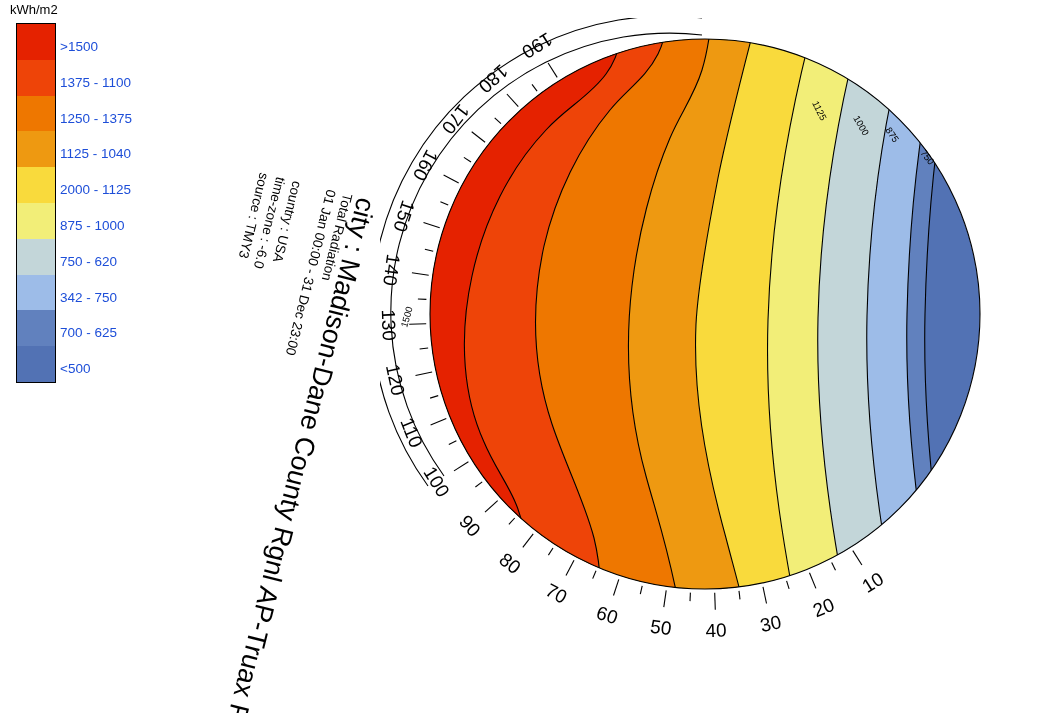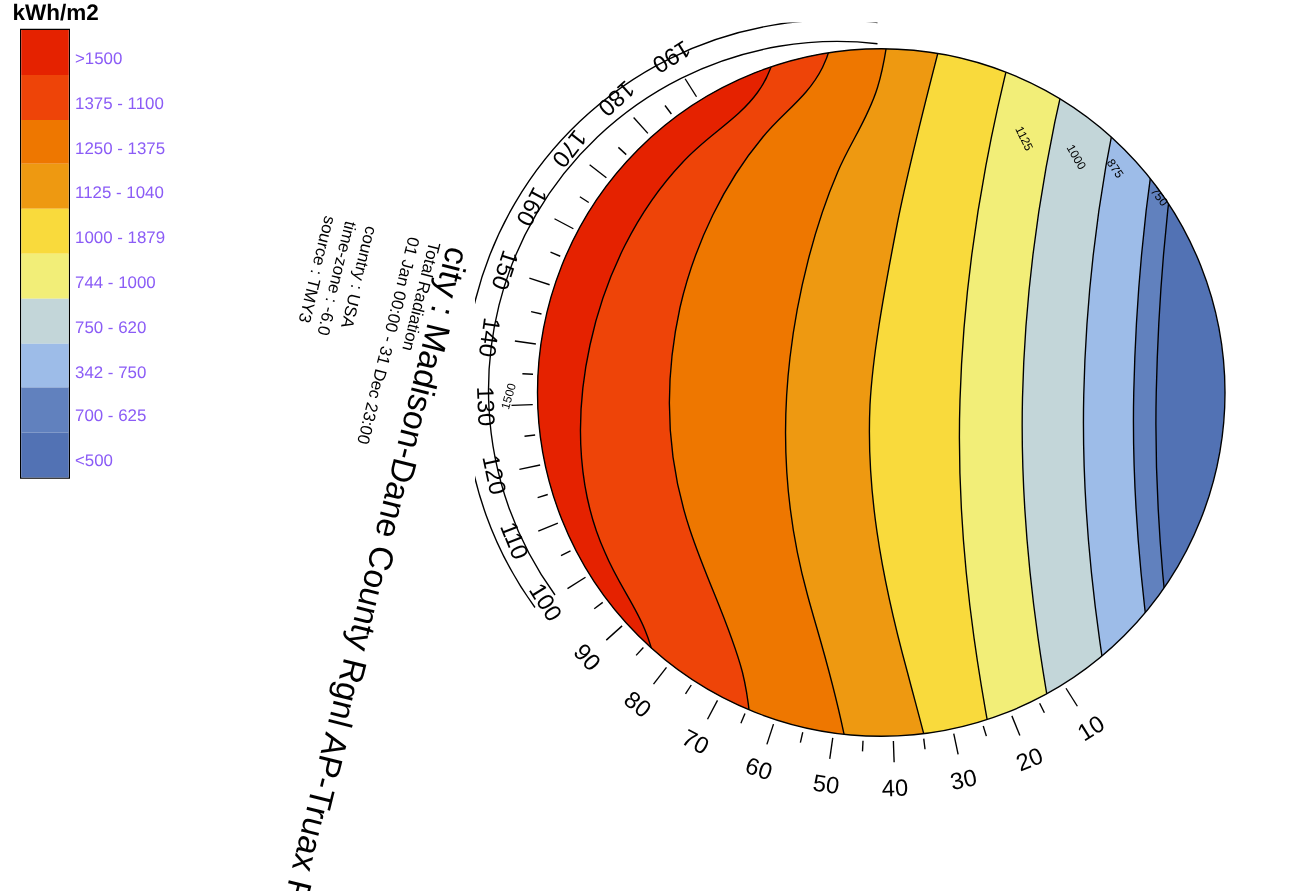--- a/index.html
+++ b/index.html
@@ -24,13 +24,12 @@
     width: 150px;
   }
   #legend-title {
-    font-size: 18px;
+    font-size: 13px;
     line-height: 16px;
     color: #000;
     padding-left: 2px;
     margin-bottom: 5px;
     white-space: nowrap;
-    font-weight: bold;
   }
   #legend-body {
     position: relative;

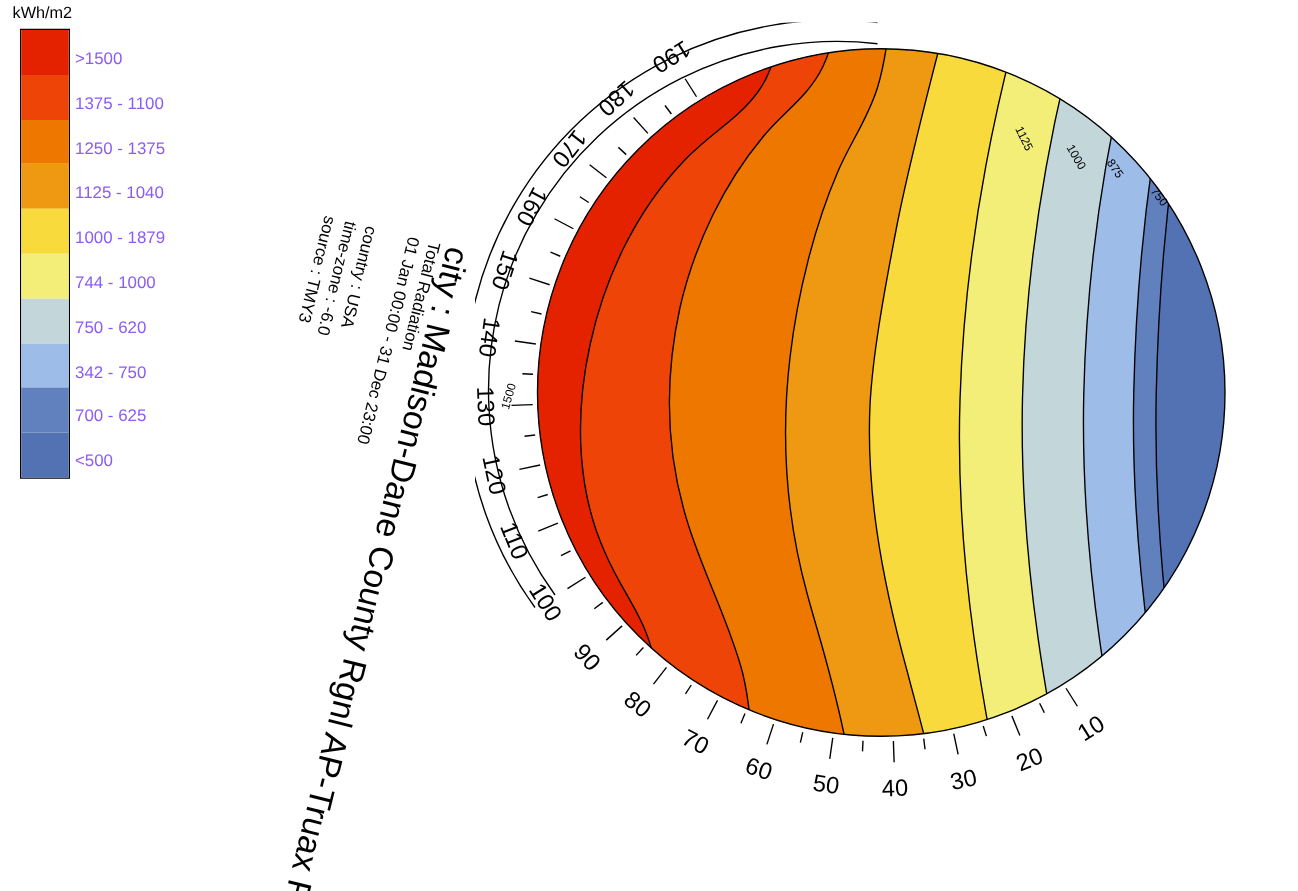--- a/index.html
+++ b/index.html
@@ -57,7 +57,7 @@
     line-height: 48px;
     font-size: 13.5px;
     white-space: nowrap;
-    color: #8b5cf6;
+    color: #1d4ed8;
   }
 
   

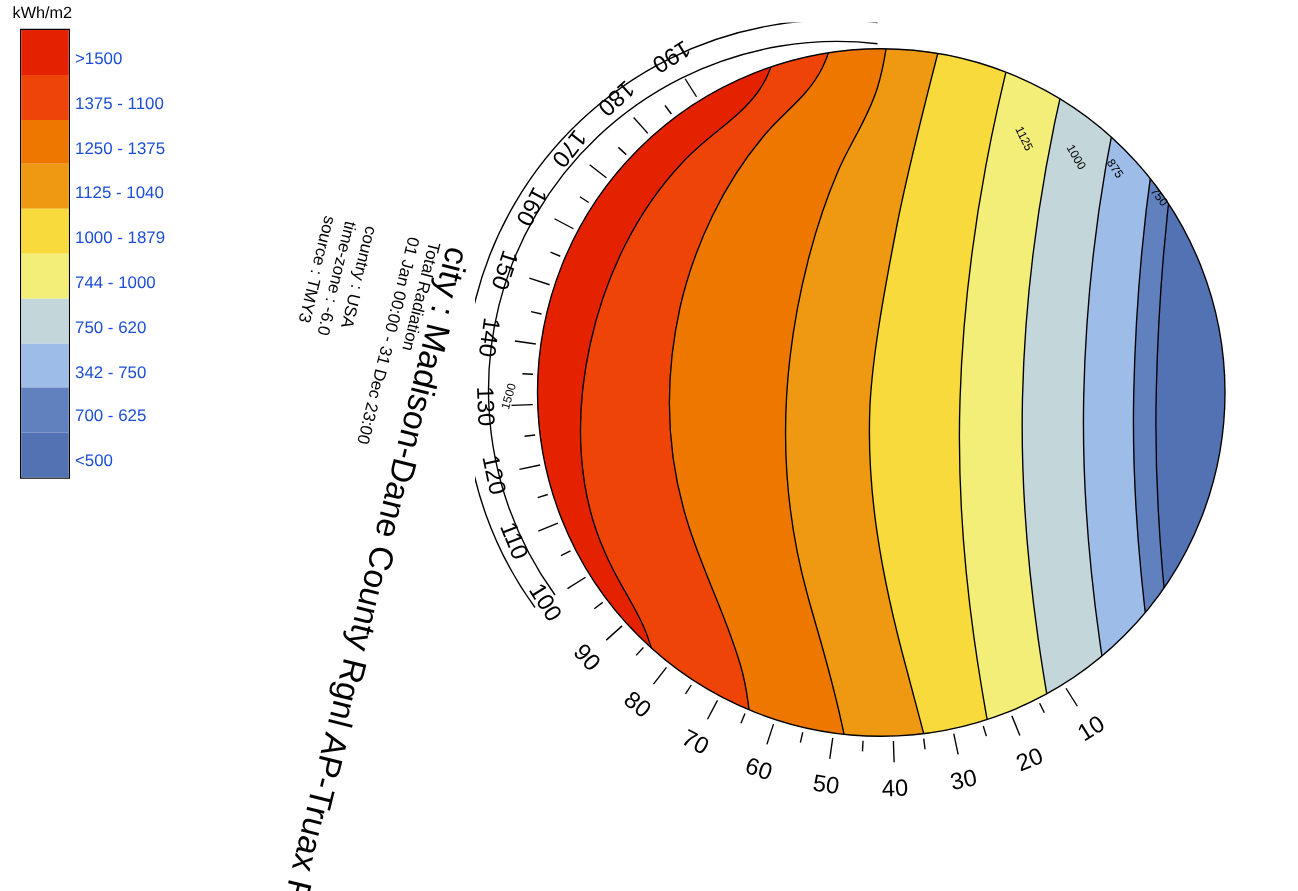--- a/index.html
+++ b/index.html
@@ -137,7 +137,7 @@
         <div class="legend-label">1375 - 1100</div>
         <div class="legend-label">1250 - 1375</div>
         <div class="legend-label">1125 - 1040</div>
-        <div class="legend-label">1000 - 1879</div>
+        <div class="legend-label">2000 - 1125</div>
         <div class="legend-label">744 - 1000</div>
         <div class="legend-label">750 - 620</div>
         <div class="legend-label">342 - 750</div>

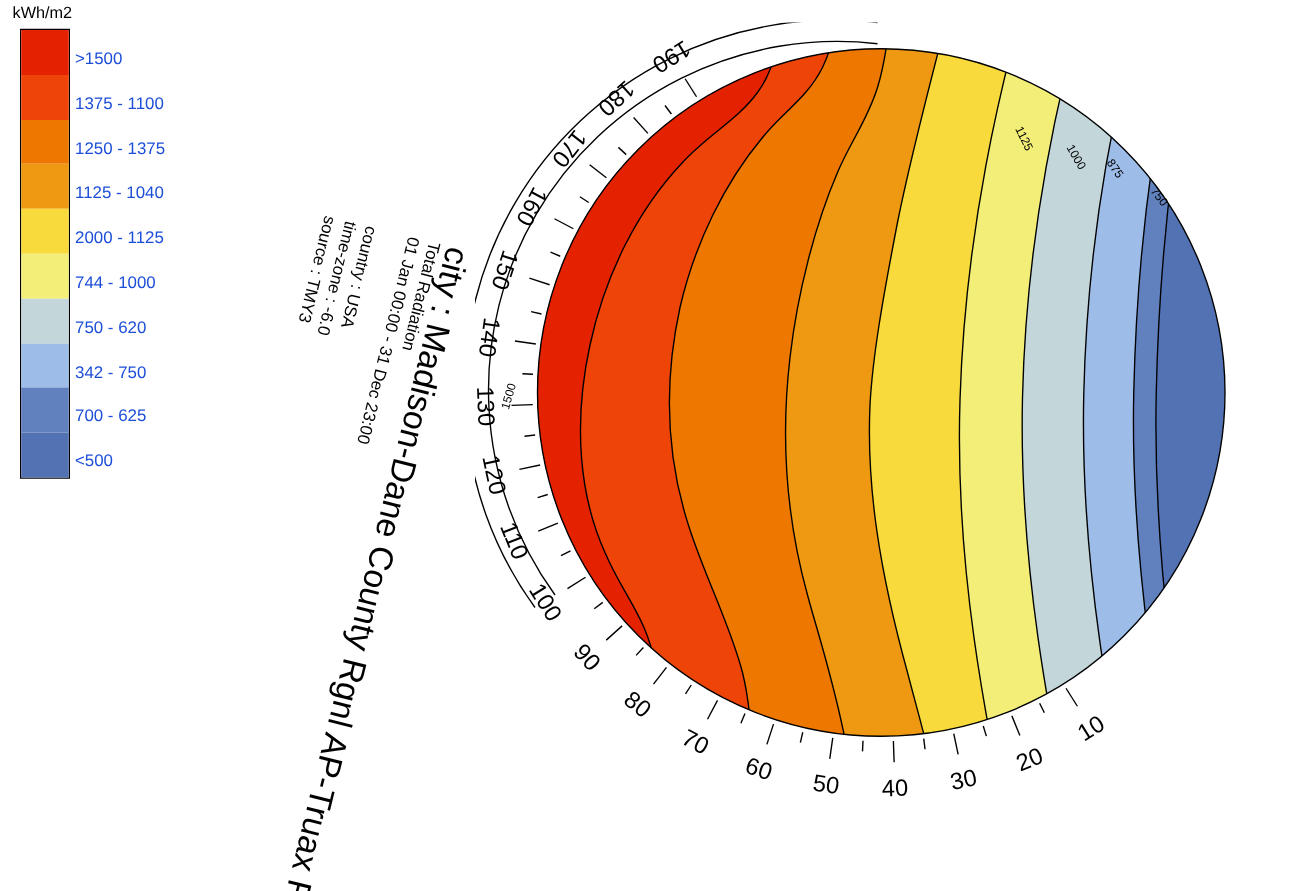--- a/index.html
+++ b/index.html
@@ -138,7 +138,7 @@
         <div class="legend-label">1250 - 1375</div>
         <div class="legend-label">1125 - 1040</div>
         <div class="legend-label">2000 - 1125</div>
-        <div class="legend-label">744 - 1000</div>
+        <div class="legend-label">875 - 1000</div>
         <div class="legend-label">750 - 620</div>
         <div class="legend-label">342 - 750</div>
         <div class="legend-label">700 - 625</div>

